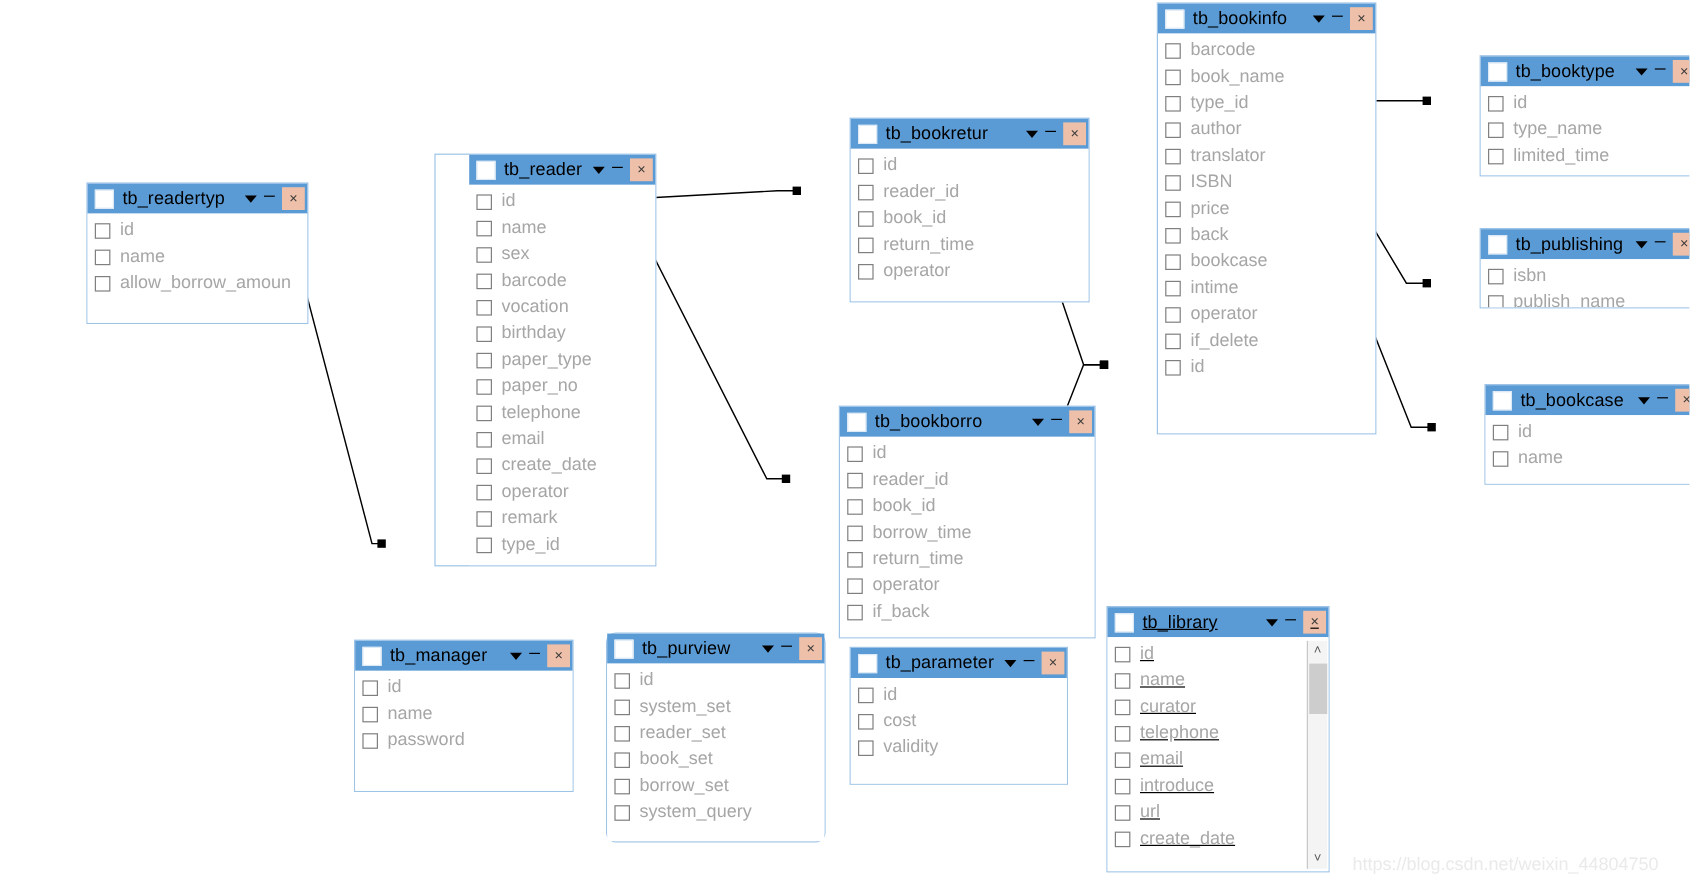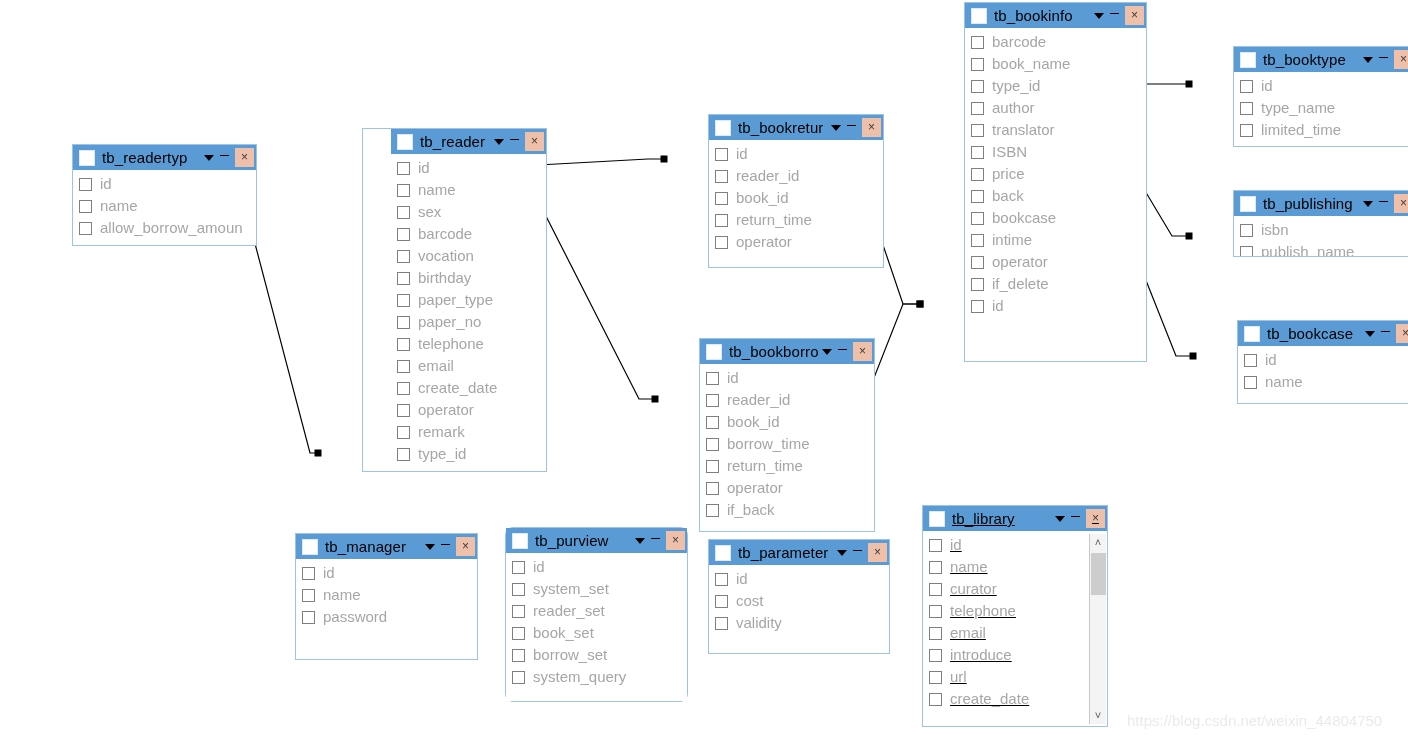--- a/index.html
+++ b/index.html
@@ -325,7 +325,7 @@
           </div>
         </div>
       </div>
-      <div class="table-window" style="left: 664px; top: 114px; width: 176px; height: 154px;">
+      <div class="table-window" style="left: 664px; top: 98px; width: 200px; height: 154px;">
         <div class="tw-titlebar">
           <span class="tw-title-check"></span>
           <span class="tw-title-text">tb_bookretur</span>

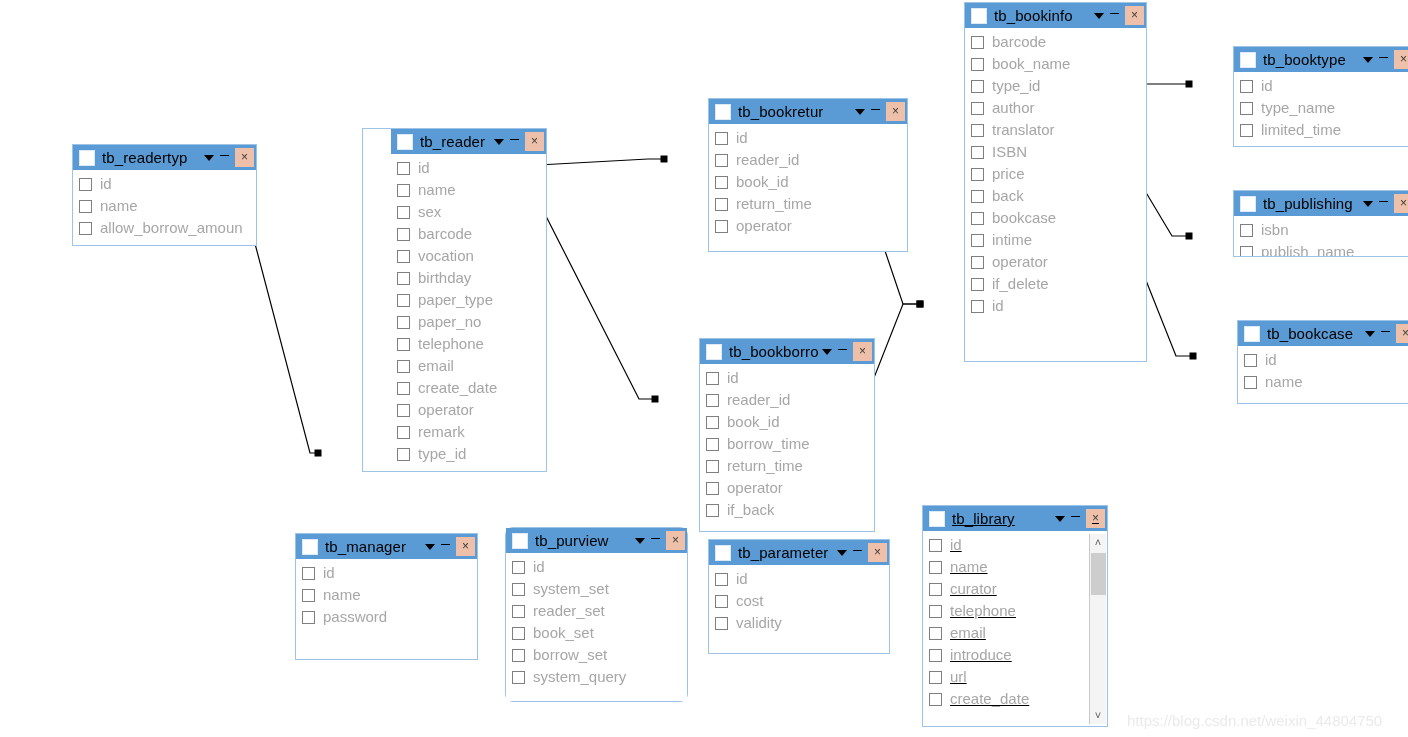--- a/index.html
+++ b/index.html
@@ -231,7 +231,7 @@
     </svg>
 
   <div id="tables-root">
-      <div class="table-window" style="left: 28px; top: 144px; width: 185px; height: 102px;">
+      <div class="table-window" style="left: 28px; top: 152px; width: 185px; height: 118px;">
         <div class="tw-titlebar">
           <span class="tw-title-check"></span>
           <span class="tw-title-text">tb_readertyp</span>

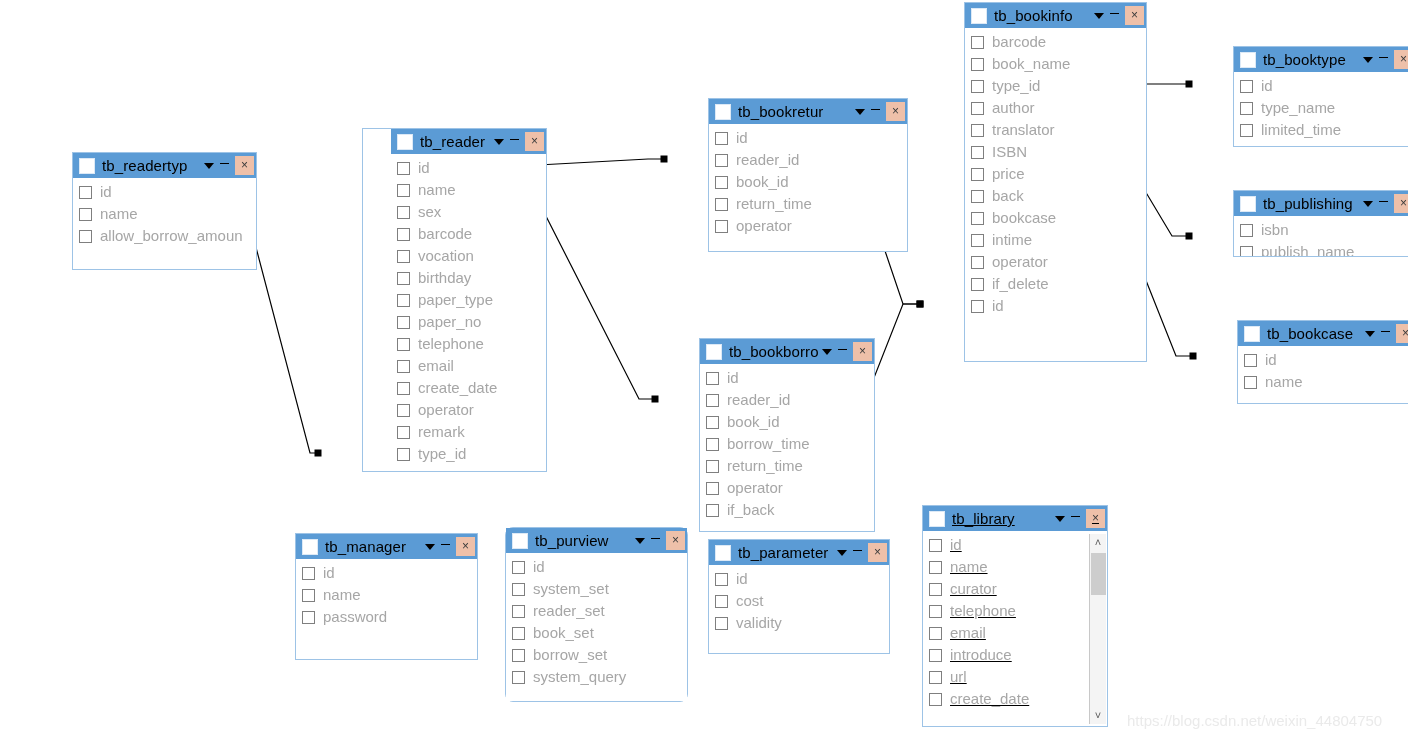--- a/index.html
+++ b/index.html
@@ -358,7 +358,7 @@
           </div>
         </div>
       </div>
-      <div class="table-window" style="left: 655px; top: 338px; width: 176px; height: 194px;">
+      <div class="table-window" style="left: 655px; top: 338px; width: 214px; height: 194px;">
         <div class="tw-titlebar">
           <span class="tw-title-check"></span>
           <span class="tw-title-text">tb_bookborro</span>

